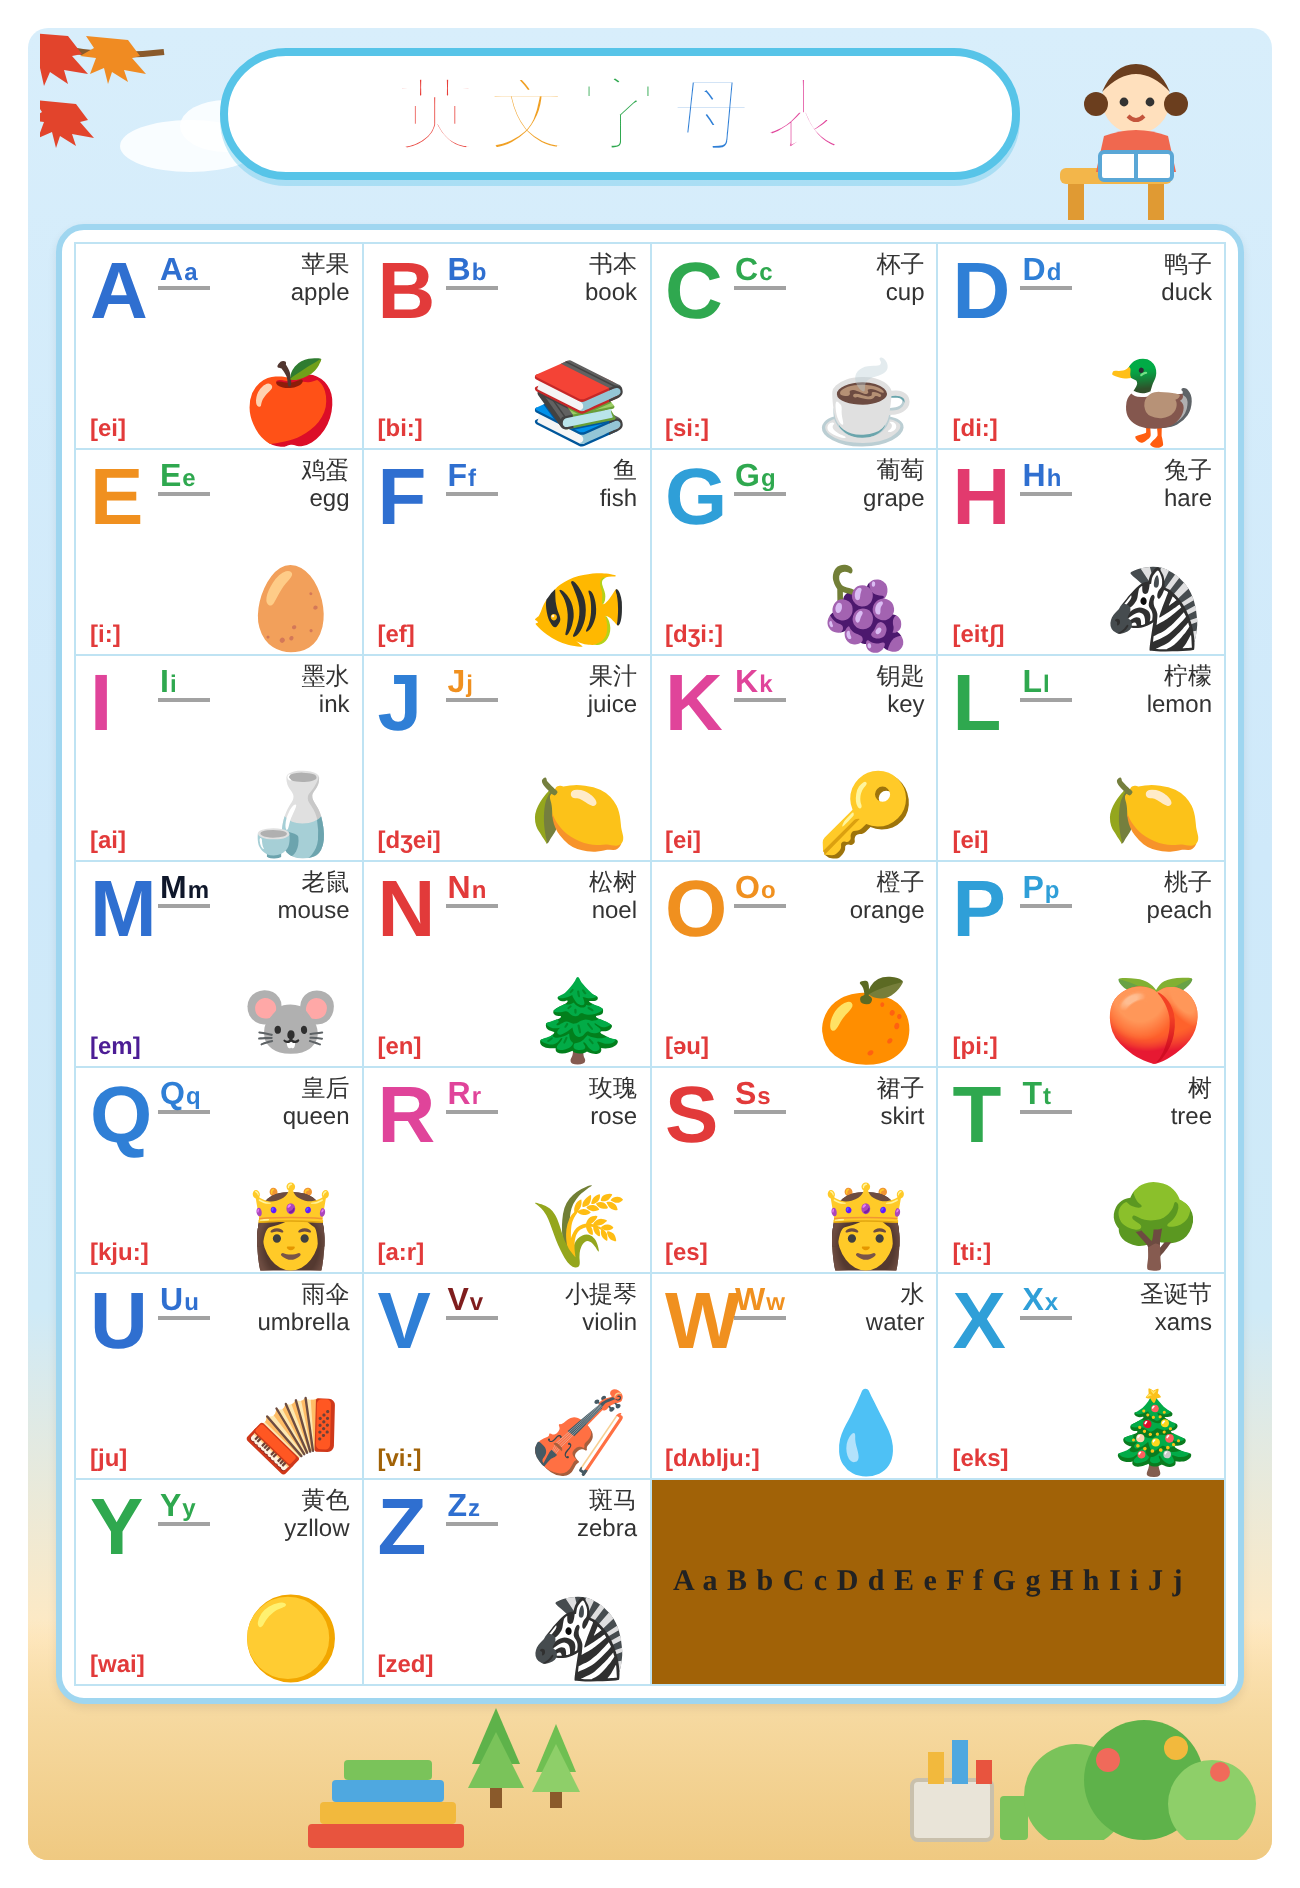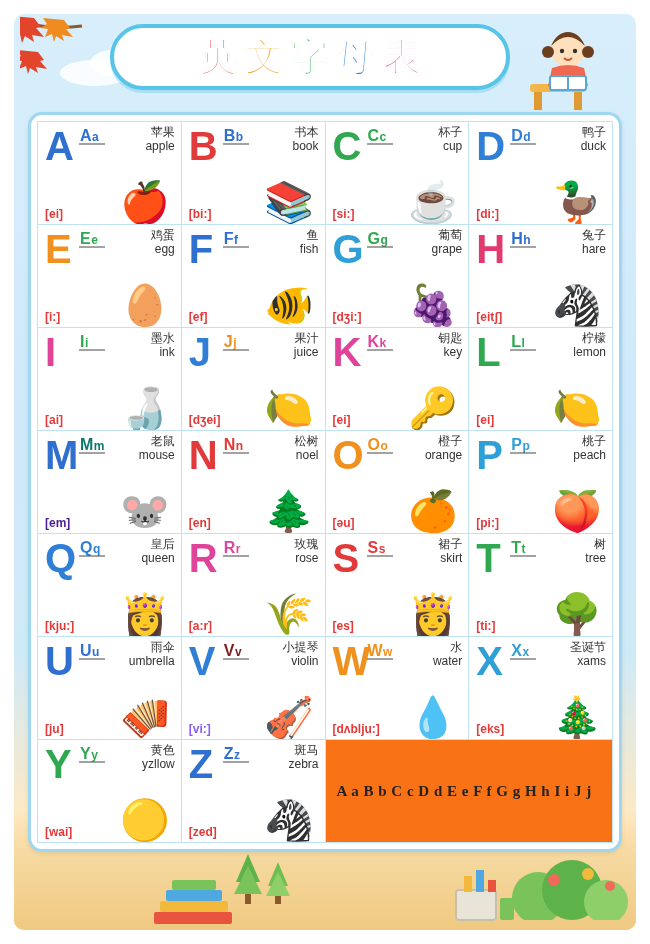--- a/index.html
+++ b/index.html
@@ -314,7 +314,7 @@
 
       <div class="cell">
         <div class="big" style="color:#2f6fd0">M</div>
-        <div class="pair" style="color:#0f766e"><span class="u">M</span><span class="l">m</span></div>
+        <div class="pair" style="color:#0f172a"><span class="u">M</span><span class="l">m</span></div>
         <div class="pair-underline"></div>
         <div class="zh">老鼠</div>
         <div class="en">mouse</div>

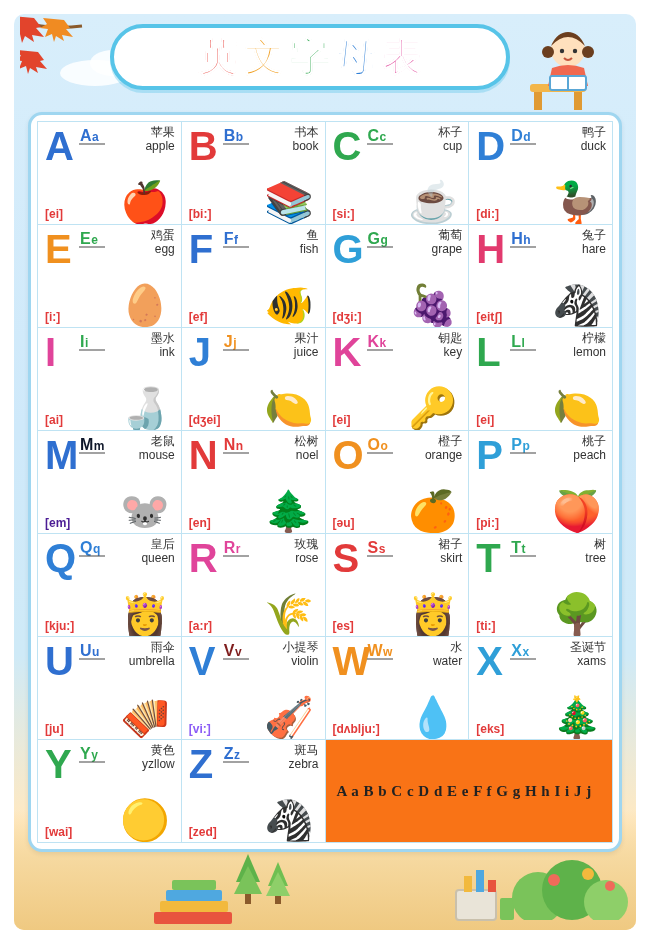--- a/index.html
+++ b/index.html
@@ -408,7 +408,7 @@
         <div class="pair-underline"></div>
         <div class="zh">小提琴</div>
         <div class="en">violin</div>
-        <div class="ipa" style="color:#8b5cf6">[vi:]</div>
+        <div class="ipa" style="color:#a16207">[vi:]</div>
         <div class="art">🎻</div>
       </div>
 

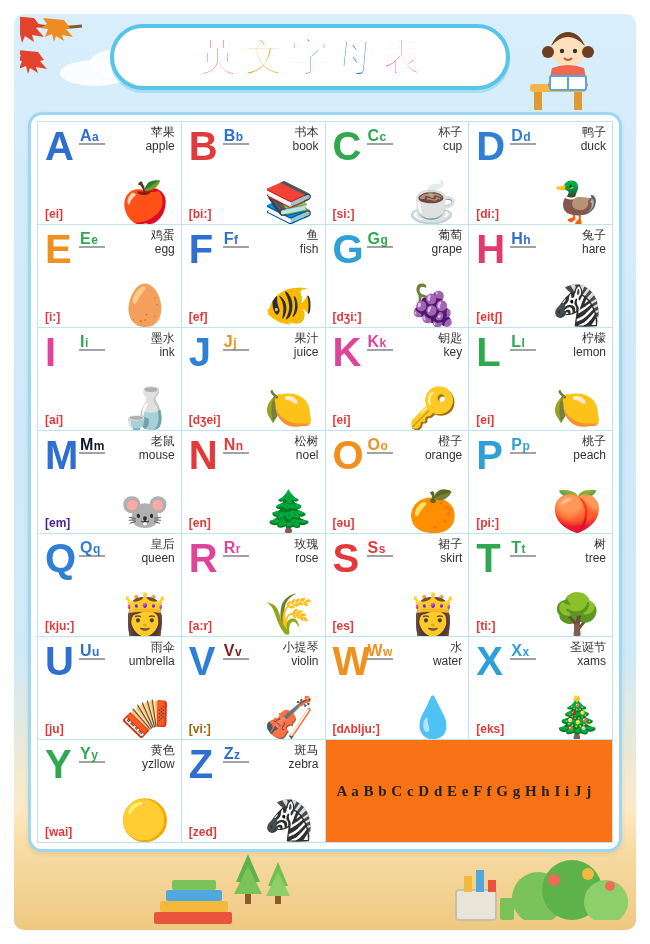--- a/index.html
+++ b/index.html
@@ -92,7 +92,7 @@
   .summary {
     grid-column: span 2;
     display:flex; align-items:center; justify-content:center;
-    background:#f97316;
+    background:#a16207;
   }
   .summary-inner {
     width:100%; padding:4px 6px;

